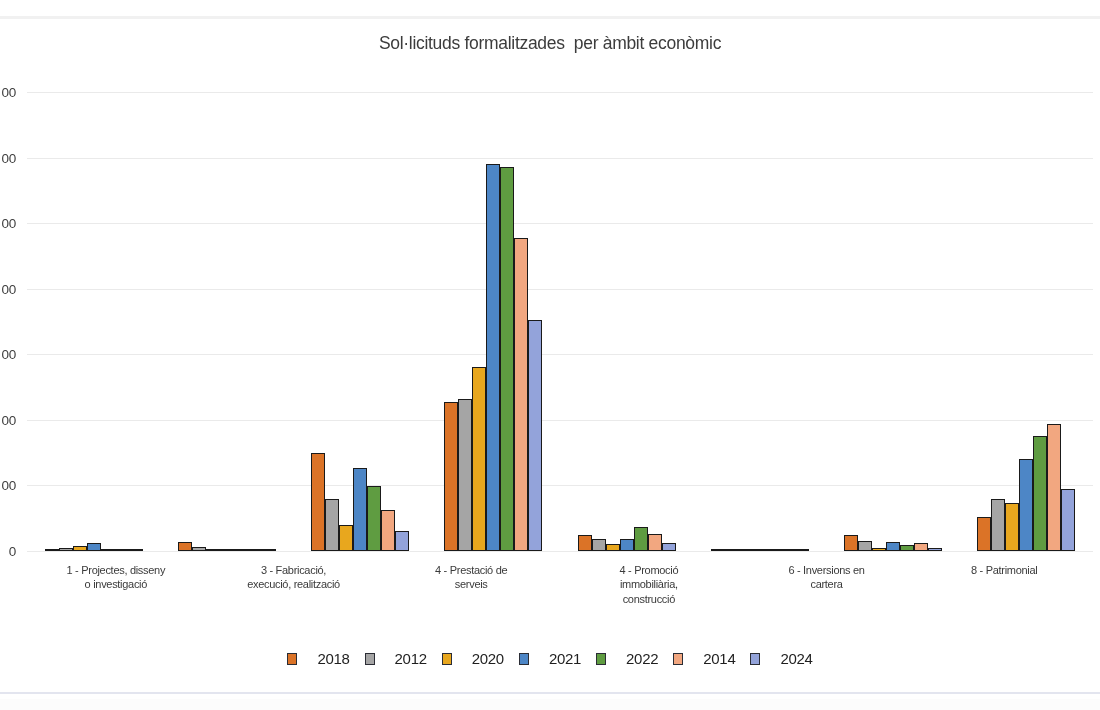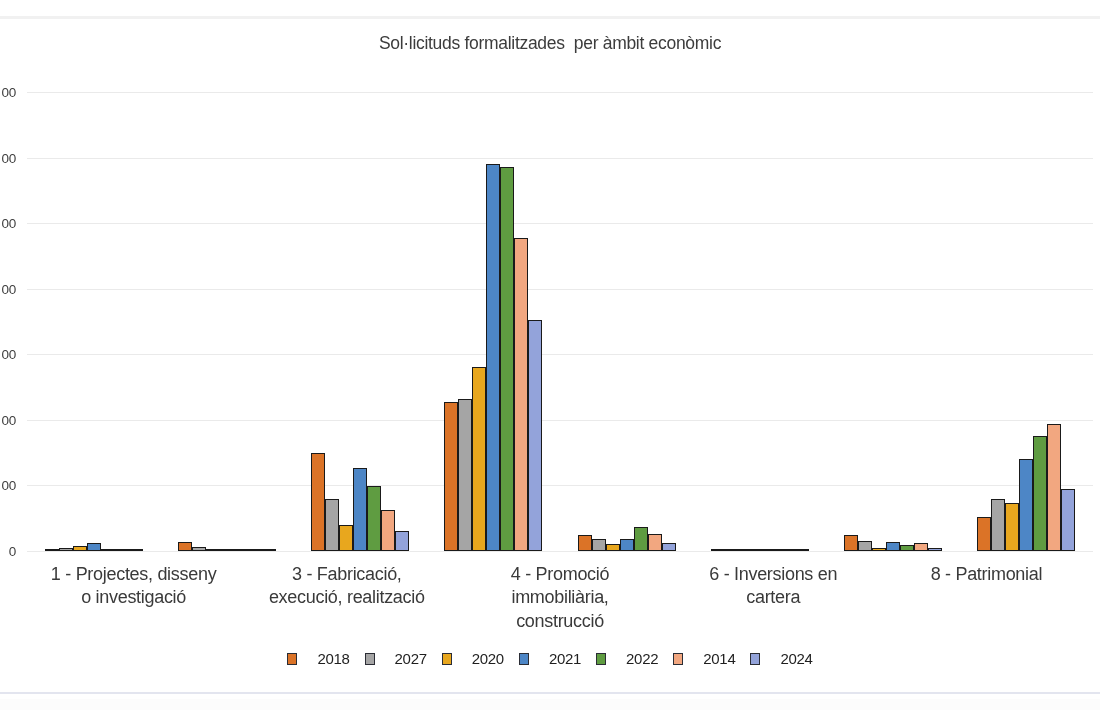--- a/index.html
+++ b/index.html
@@ -37,7 +37,7 @@
 
   .x-labels { position:absolute; left:27px; top:563px; width:1066px; display:flex; }
   .x-tick-label {
-    flex:1 1 0; text-align:center; font-size:18px; color:#3a3a3a;
+    flex:1 1 0; text-align:center; font-size:11px; color:#3a3a3a;
     line-height:1.3; white-space:pre-line; letter-spacing:-0.3px;
   }
 

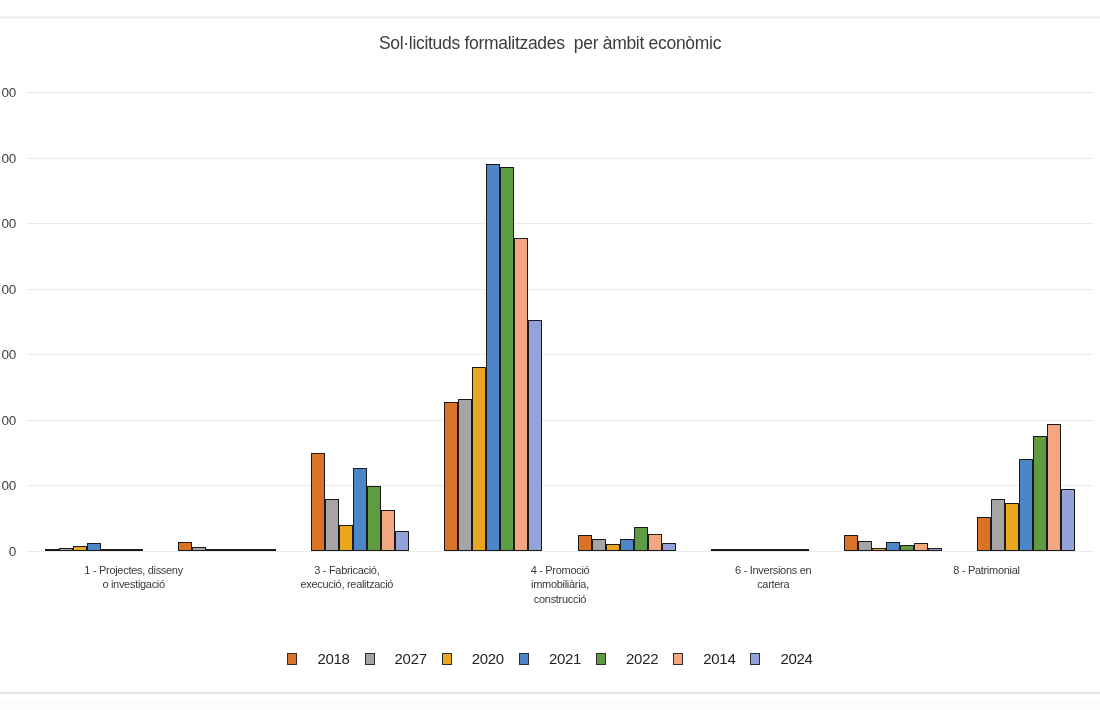--- a/index.html
+++ b/index.html
@@ -156,6 +156,8 @@
 o investigació</div>
       <div class="x-tick-label">3 - Fabricació,
 execució, realització</div>
+      <div class="x-tick-label">4 - Prestació de
+serveis</div>
       <div class="x-tick-label">4 - Promoció
 immobiliària,
 construcció</div>

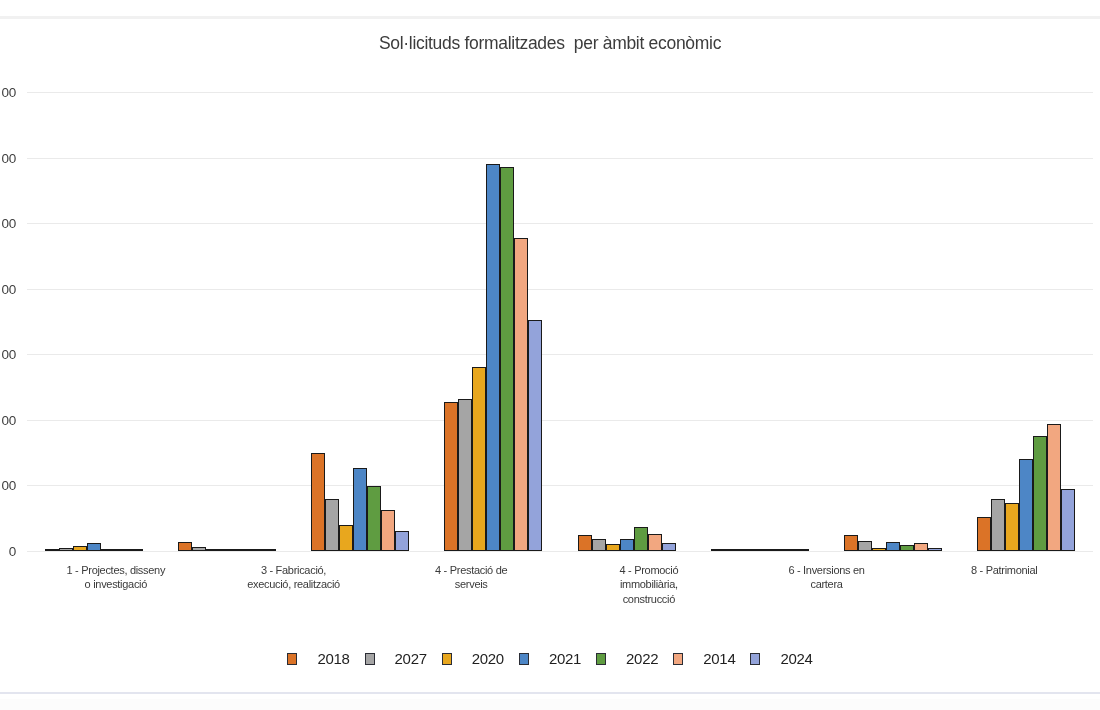--- a/index.html
+++ b/index.html
@@ -172,7 +172,7 @@
       </div>
       <div class="legend-item">
         <span class="legend-swatch" style="background: rgb(165, 165, 165);"></span>
-        <span class="legend-label">2027</span>
+        <span class="legend-label">2012</span>
       </div>
       <div class="legend-item">
         <span class="legend-swatch" style="background: rgb(232, 167, 30);"></span>

